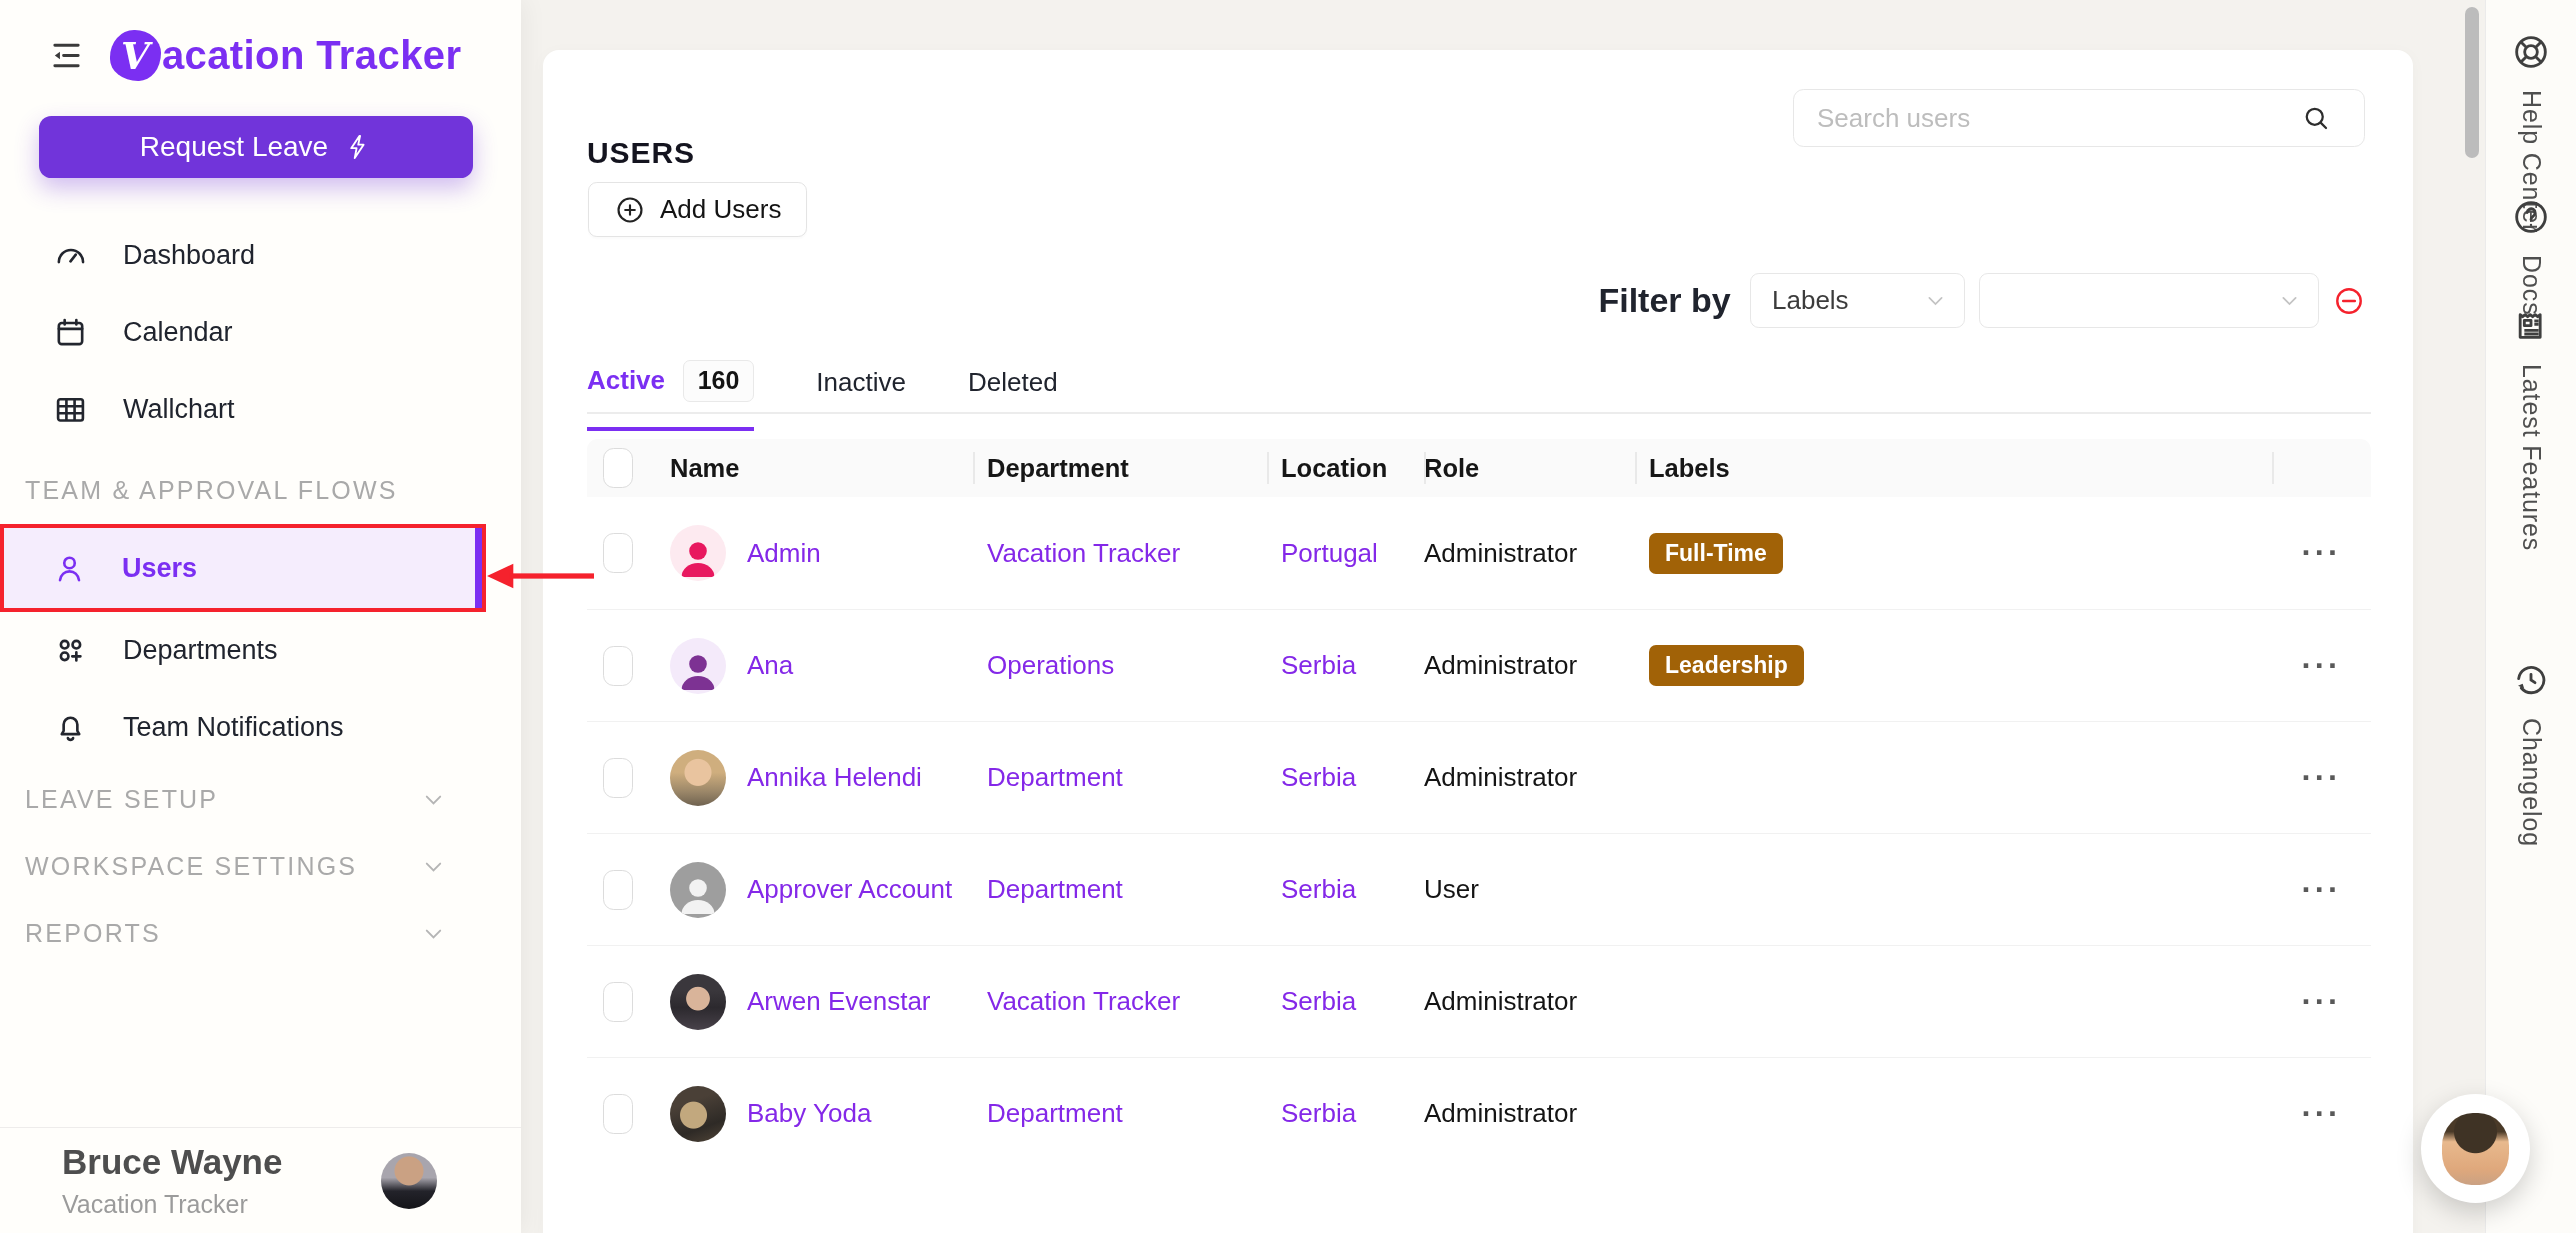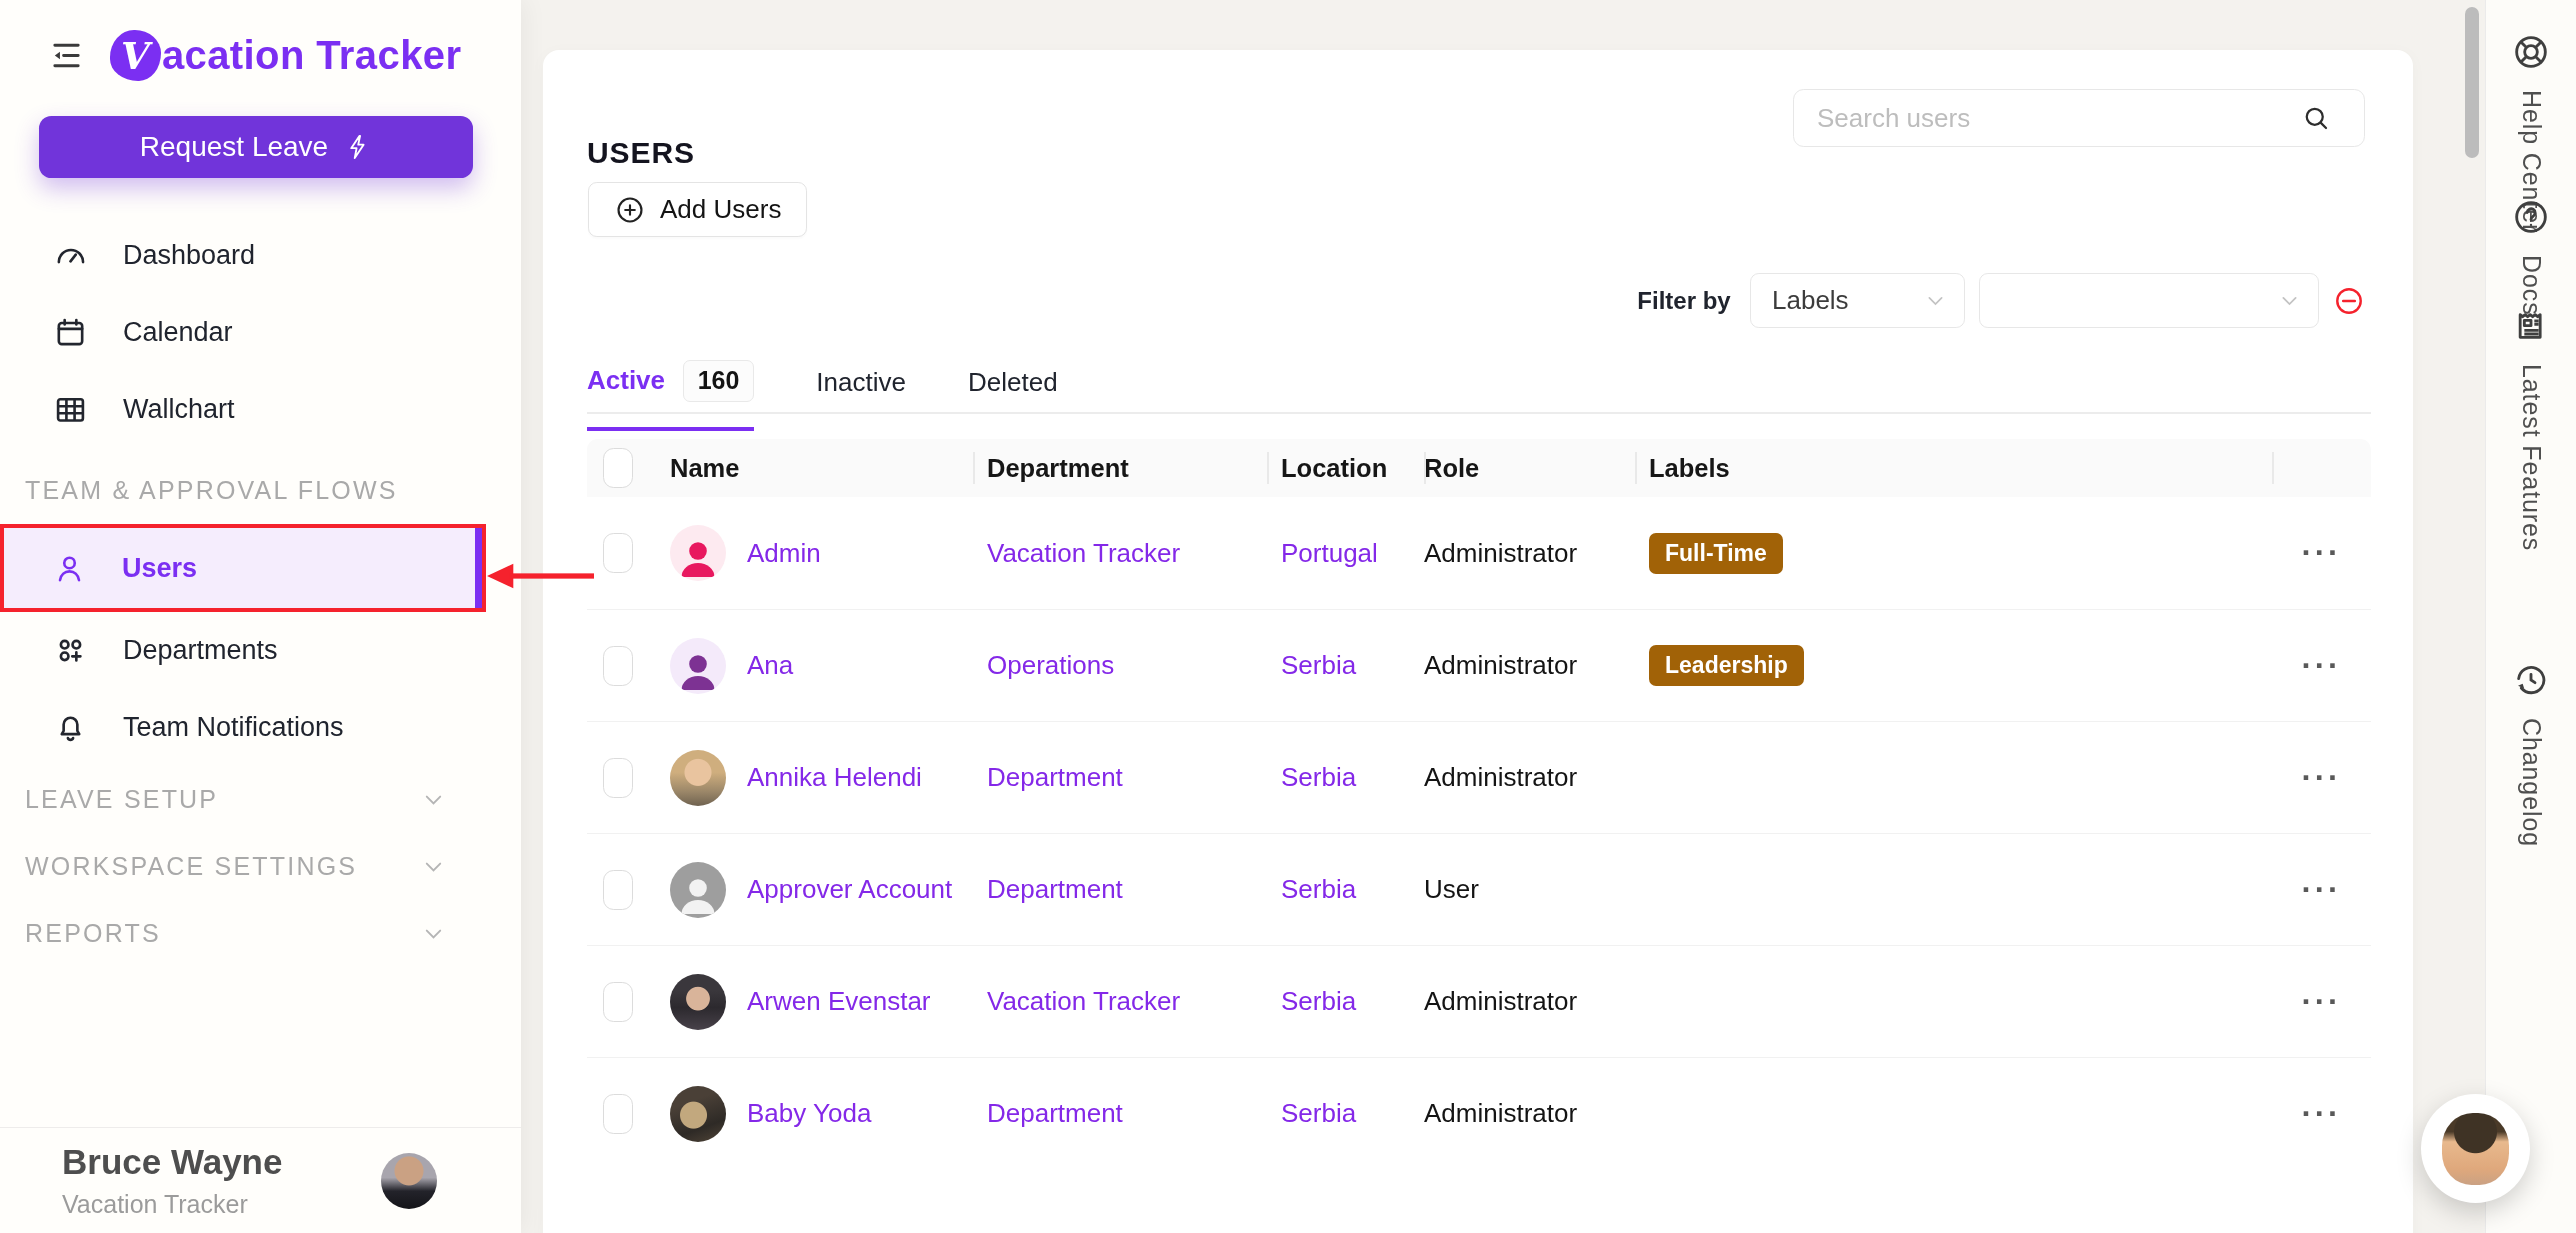--- a/index.html
+++ b/index.html
@@ -111,7 +111,7 @@
     position: absolute; right: 48px; top: 223px; height: 55px;
     display: flex; align-items: center; gap: 14px;
   }
-  .filter-label { font-size: 24px; font-weight: 700; color: #20242e; margin-right: 5.3px; }
+  .filter-label { font-size: 34px; font-weight: 700; color: #20242e; margin-right: 5.3px; }
   .select {
     height: 55px; border: 1.8px solid #e7e7e7; border-radius: 8.8px; background: #fff;
     display: flex; align-items: center; justify-content: space-between;

